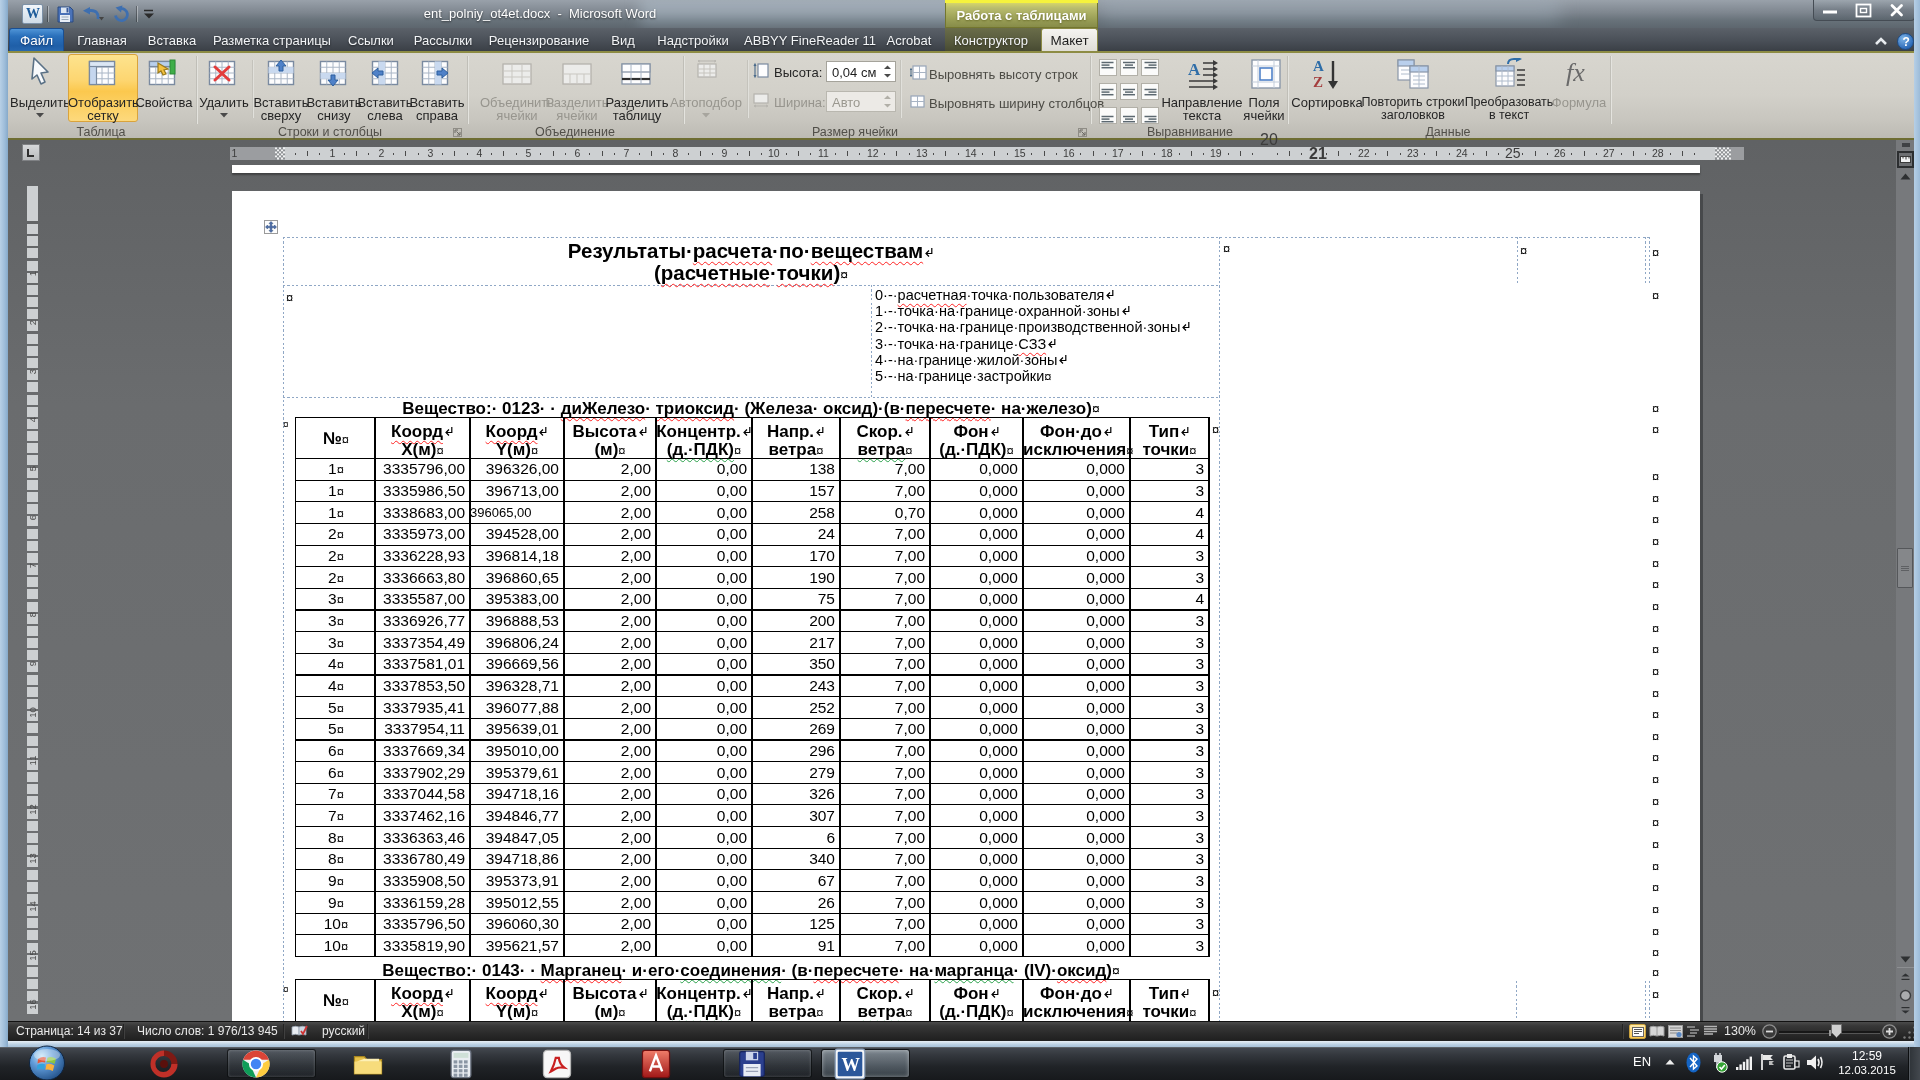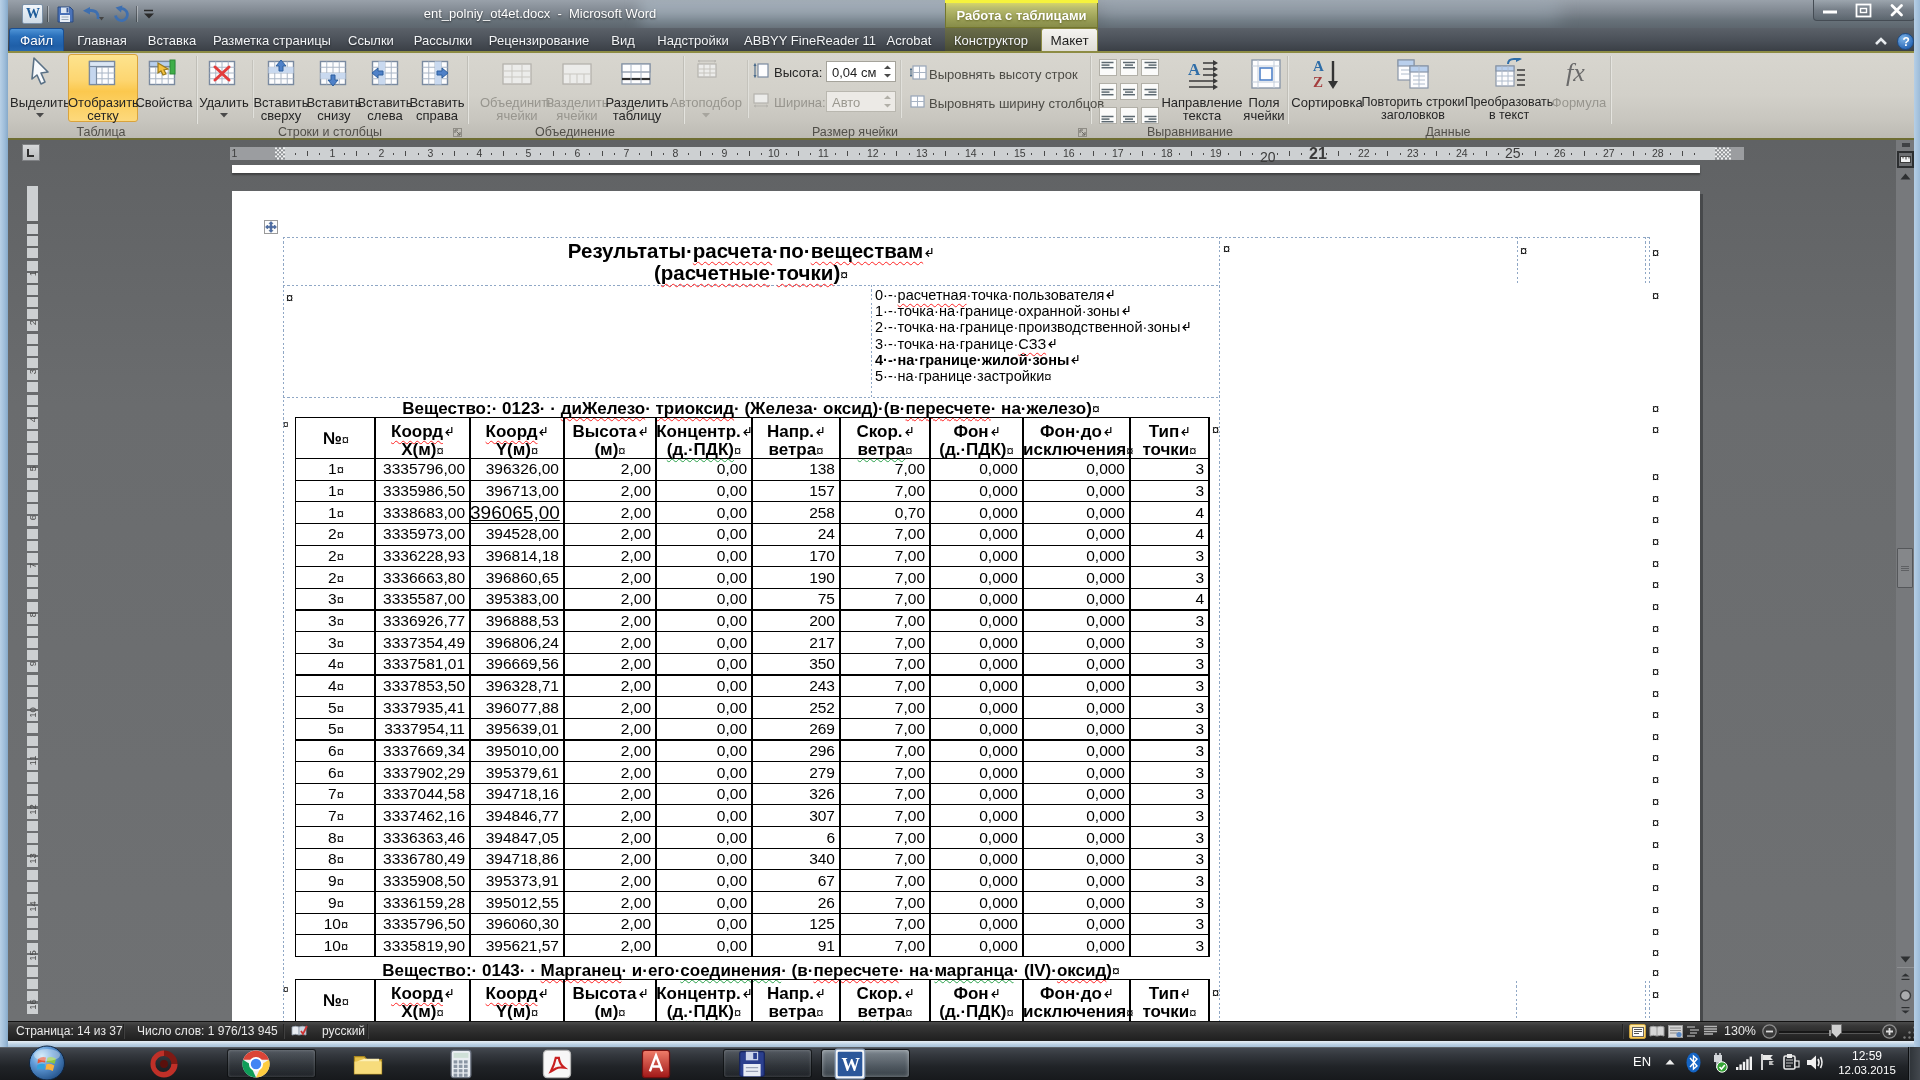--- a/index.html
+++ b/index.html
@@ -643,7 +643,7 @@
     <div class="ab" style="left:1227.7px;top:152.5px;width:1px;height:2px;background:#4a4a4a;"></div>
     <div class="ab" style="left:1240.0px;top:151.0px;width:1px;height:5px;background:#4a4a4a;"></div>
     <div class="ab" style="left:1252.2px;top:152.5px;width:1px;height:2px;background:#4a4a4a;"></div>
-    <div class="ab" style="left:1260px;top:152px;width:11px;height:11px;font-size:14px;color:#3c3c3c;text-align:center;line-height:11px;">20</div>
+    <div class="ab" style="left:1260px;top:134px;width:11px;height:11px;font-size:16px;color:#3c3c3c;text-align:center;line-height:11px;">20</div>
     <div class="ab" style="left:1276.8px;top:152.5px;width:1px;height:2px;background:#4a4a4a;"></div>
     <div class="ab" style="left:1289.0px;top:151.0px;width:1px;height:5px;background:#4a4a4a;"></div>
     <div class="ab" style="left:1301.3px;top:152.5px;width:1px;height:2px;background:#4a4a4a;"></div>

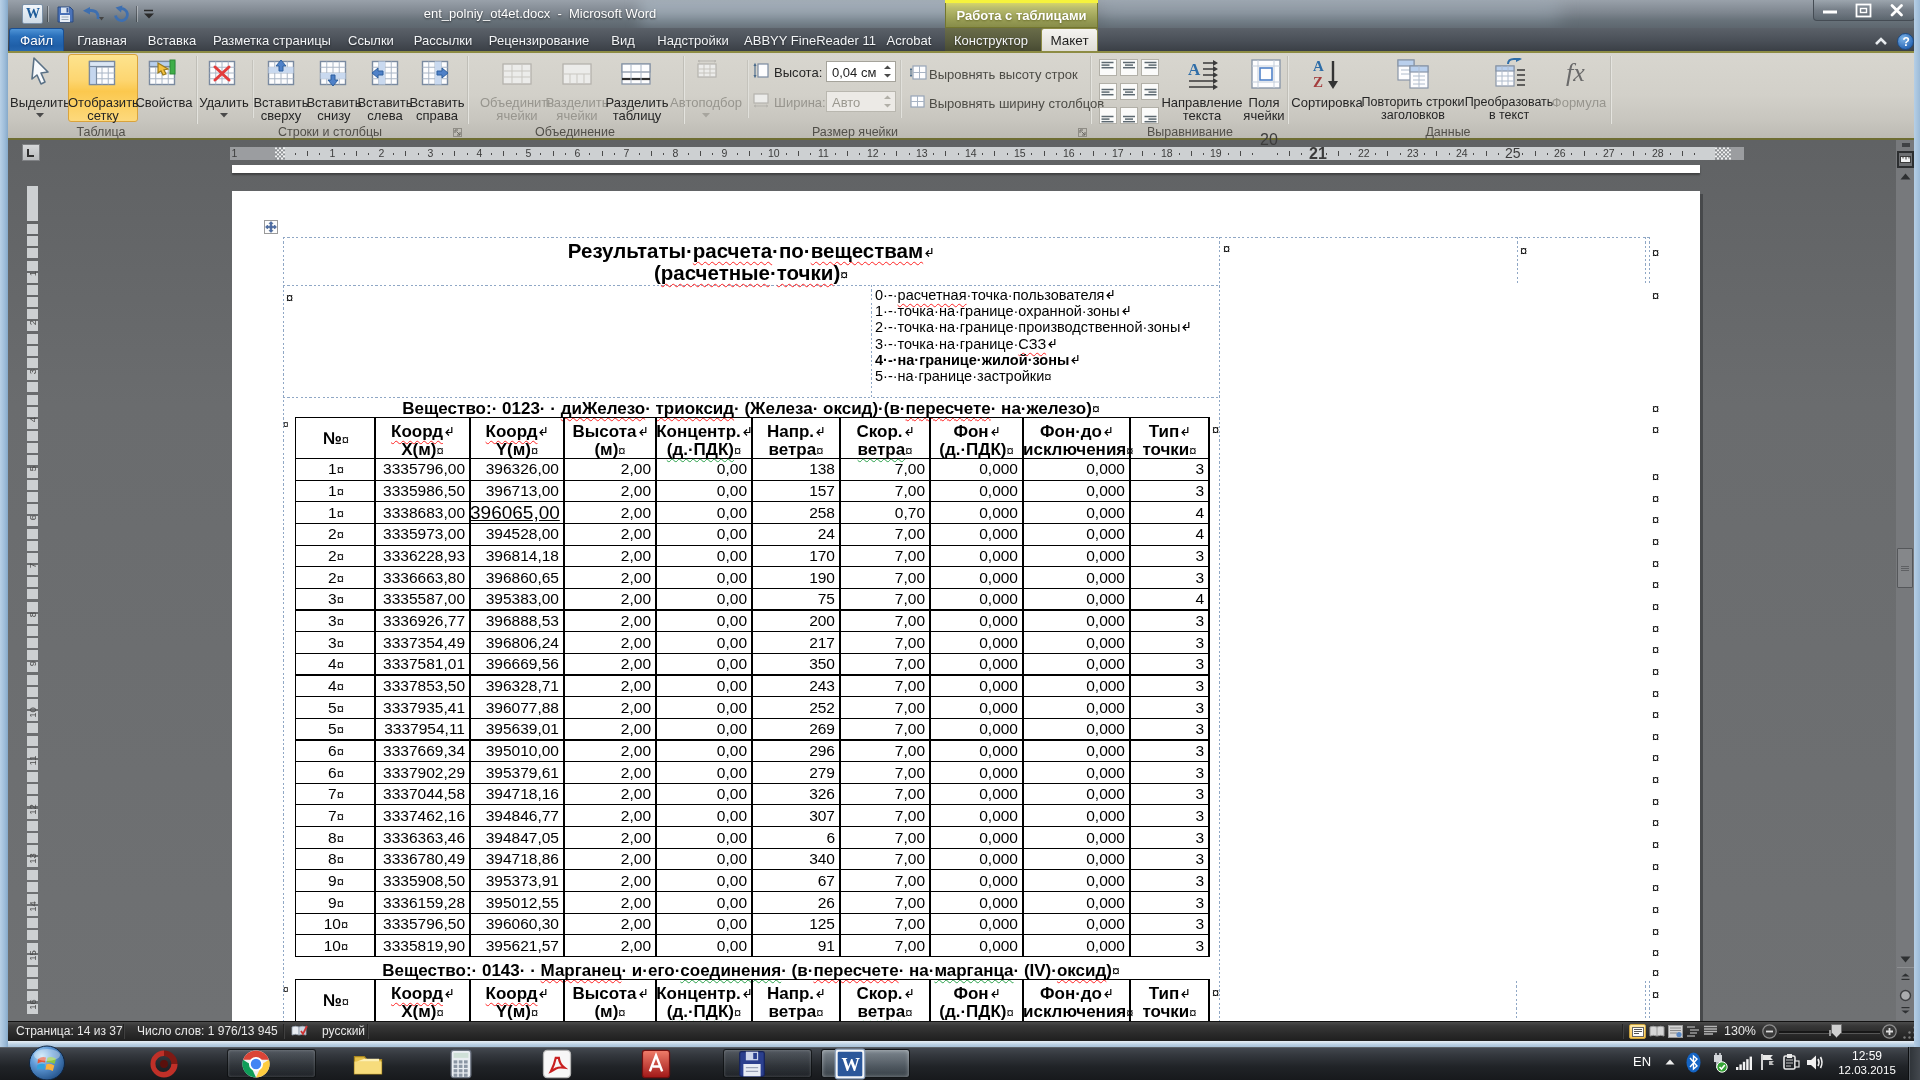--- a/index.html
+++ b/index.html
@@ -854,7 +854,7 @@
           <path d="M8.8 1 v5.5 H3.5" fill="none" stroke="#000" stroke-width="1.2"></path>
           <path d="M6 3.5 L3 6.5 L6 9.5" fill="none" stroke="#000" stroke-width="1.2"></path>
         </svg></div>
-      <div style="height:16.2px;line-height:16.2px;white-space:nowrap;font-weight:bold;">4·-·на·границе·жилой·зоны<svg class="lb" width="11" height="12" viewBox="0 0 11 12">
+      <div style="height:16.2px;line-height:16.2px;white-space:nowrap;">4·-·на·границе·жилой·зоны<svg class="lb" width="11" height="12" viewBox="0 0 11 12">
           <path d="M8.8 1 v5.5 H3.5" fill="none" stroke="#000" stroke-width="1.2"></path>
           <path d="M6 3.5 L3 6.5 L6 9.5" fill="none" stroke="#000" stroke-width="1.2"></path>
         </svg></div>

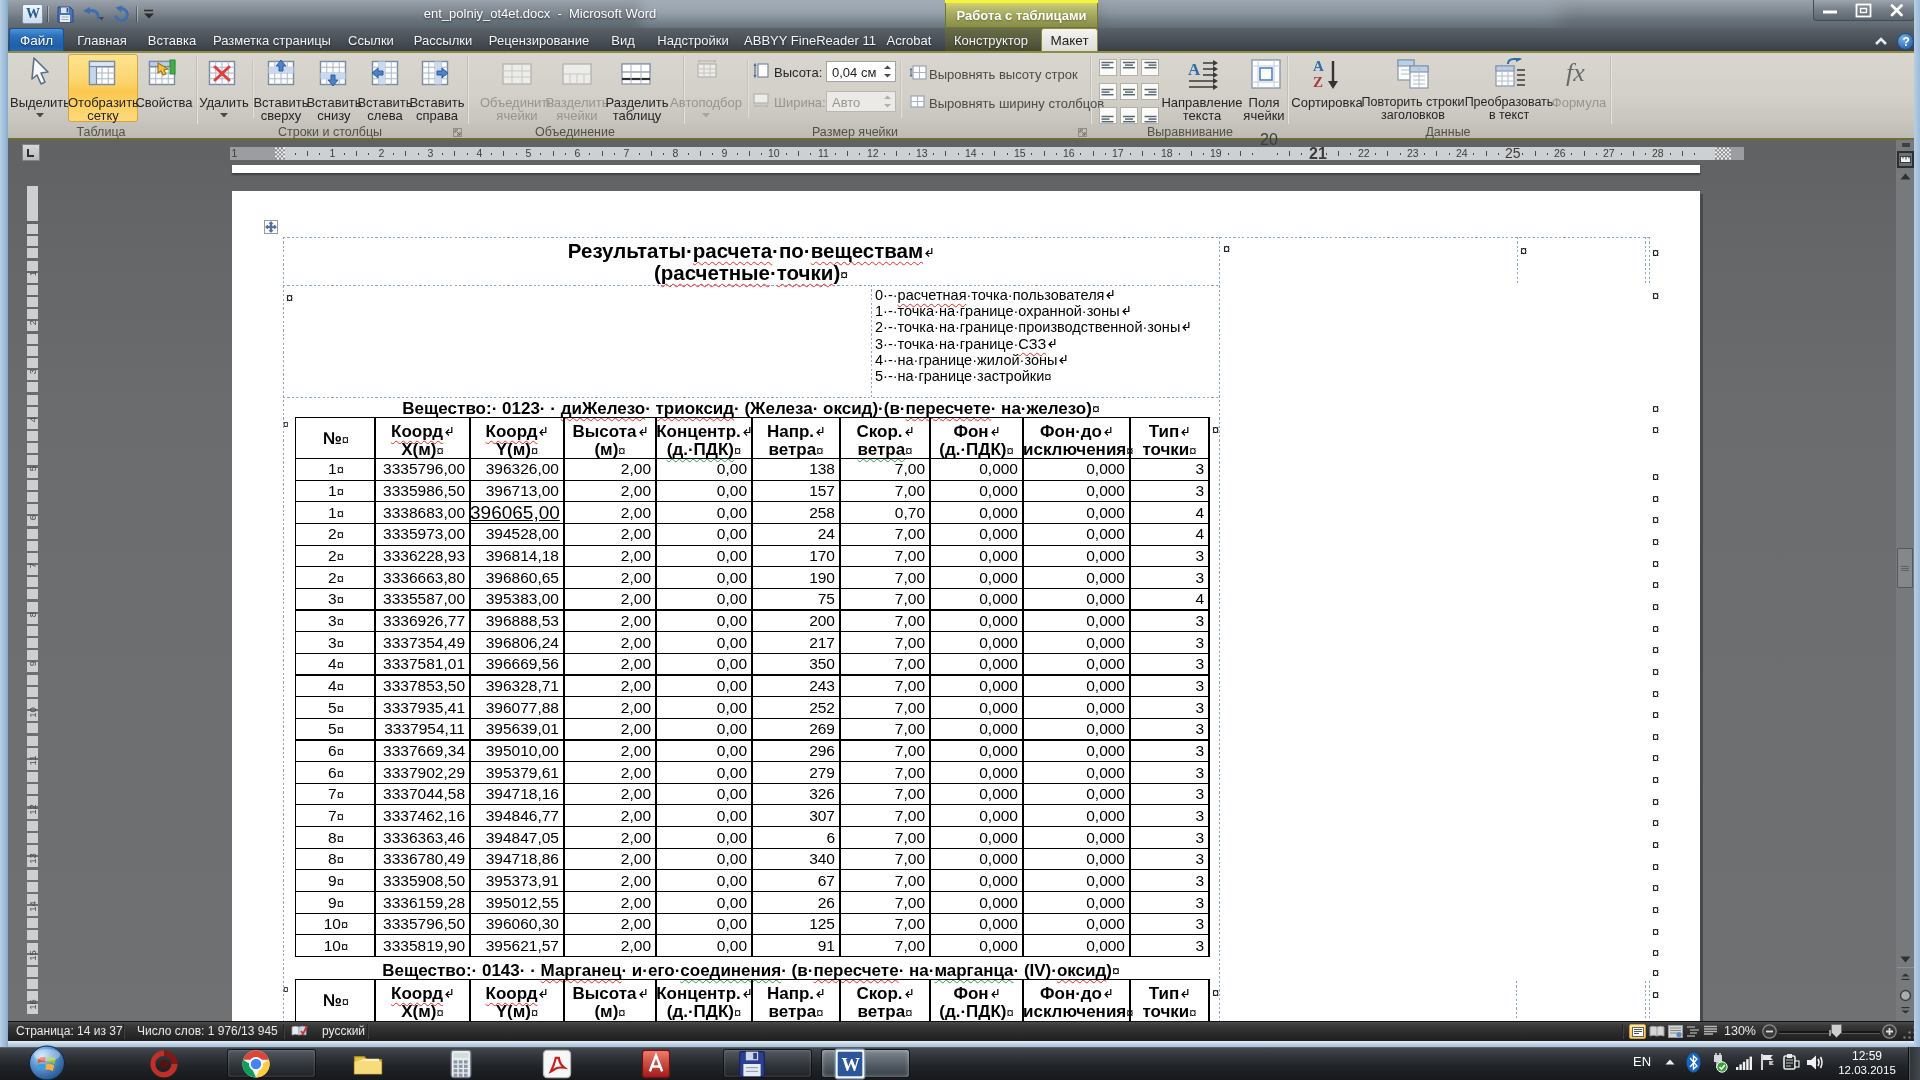--- a/index.html
+++ b/index.html
@@ -968,7 +968,7 @@
 <div class="ab" style="left:1130px;top:480px;width:74px;height:21px;font-size:15.5px;text-align:right;line-height:21.5px;color:#000;">3</div>
 <div class="ab" style="left:296px;top:502px;width:80px;height:21px;font-size:15.5px;text-align:center;line-height:21.5px;color:#000;">1<span style="font-size:13px;font-weight:400;">¤</span></div>
 <div class="ab" style="left:375px;top:502px;width:90px;height:21px;font-size:15.5px;text-align:right;line-height:21.5px;color:#000;">3338683,00</div>
-<div class="ab" style="left:470px;top:502px;width:89px;height:21px;font-size:19px;line-height:21.5px;color:#000;text-decoration:underline;">396065,00</div>
+<div class="ab" style="left:470px;top:502px;width:89px;height:21px;font-size:13px;line-height:21.5px;color:#000;">396065,00</div>
 <div class="ab" style="left:564px;top:502px;width:87px;height:21px;font-size:15.5px;text-align:right;line-height:21.5px;color:#000;">2,00</div>
 <div class="ab" style="left:656px;top:502px;width:91px;height:21px;font-size:15.5px;text-align:right;line-height:21.5px;color:#000;">0,00</div>
 <div class="ab" style="left:752px;top:502px;width:83px;height:21px;font-size:15.5px;text-align:right;line-height:21.5px;color:#000;">258</div>

